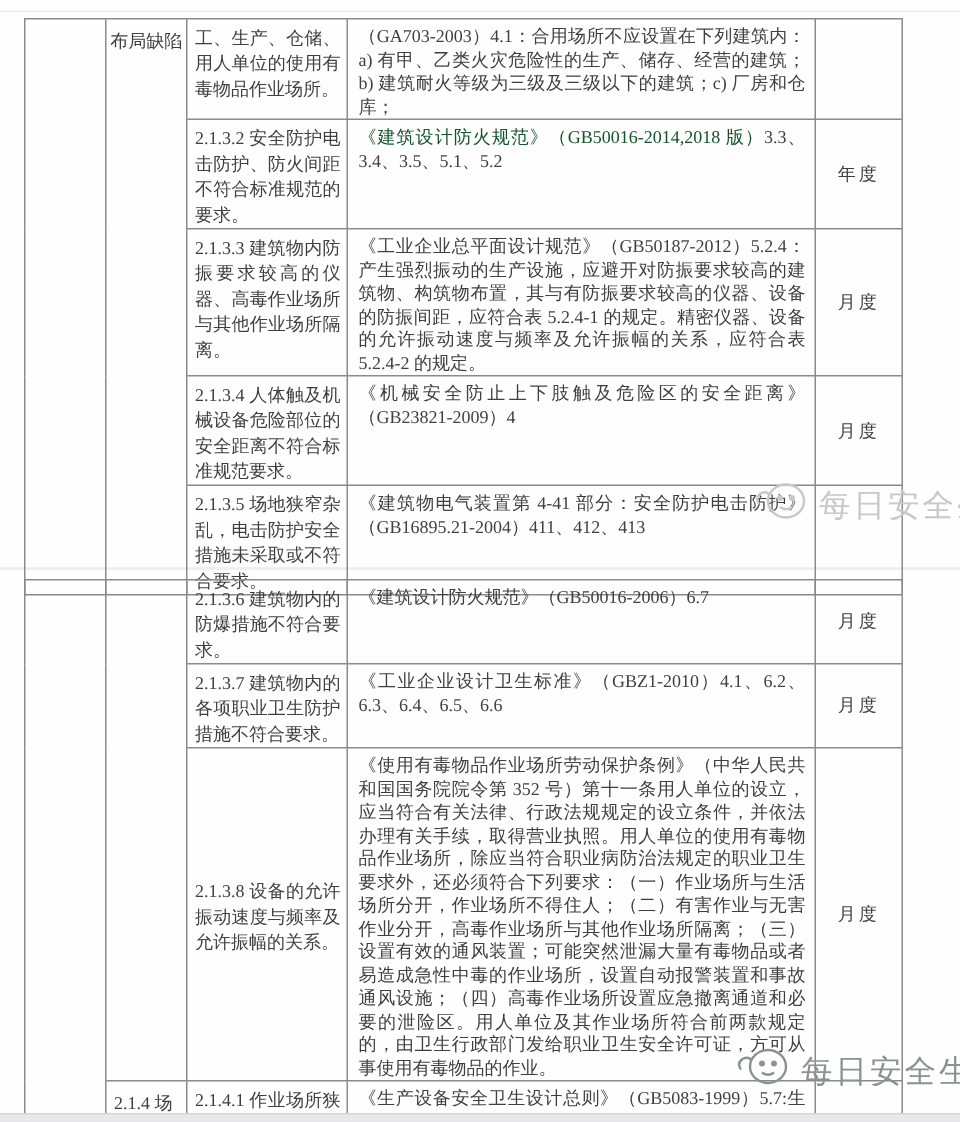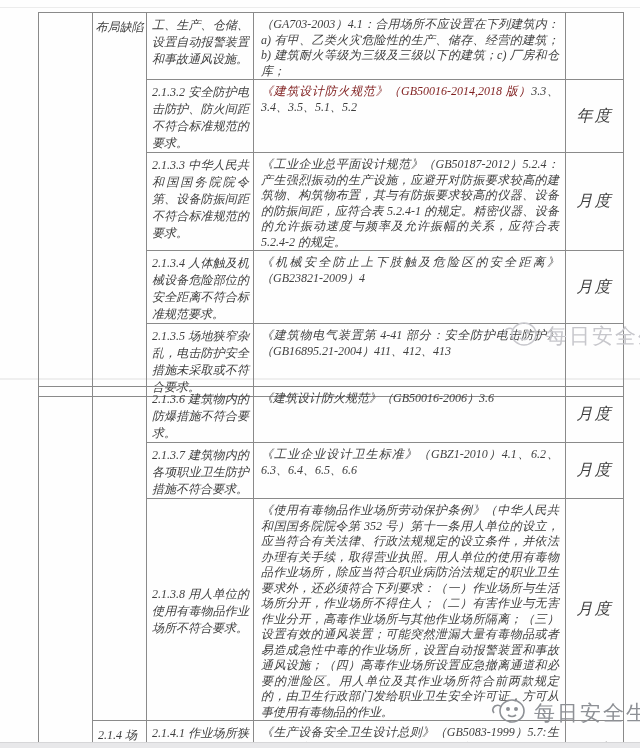--- a/index.html
+++ b/index.html
@@ -16,8 +16,8 @@
     background:#e8e8ea; border-top:1px solid #d6d6d8; z-index:5; }
 
   table.doc {
-    position:absolute; left:38px; border-collapse:collapse; table-layout:fixed;
-    width:585px; border:1.5px solid #7d7d7d;font-style:italic;
+    position:absolute; left:16px; border-collapse:collapse; table-layout:fixed;
+    width:585px; border:1.5px solid #7d7d7d;
   }
   table.doc.t1 { top:12px; }
   table.doc.t2 { top:386px; }

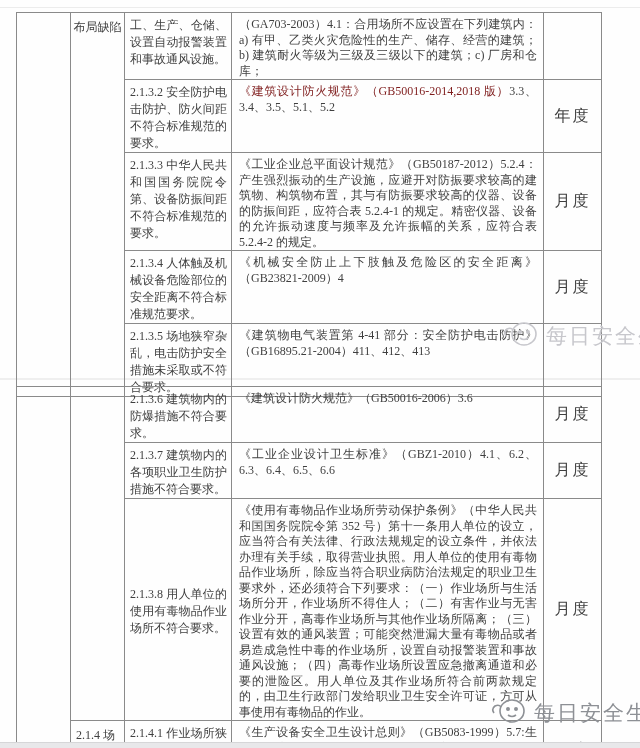--- a/index.html
+++ b/index.html
@@ -65,7 +65,7 @@
       <td class="c-cat" rowspan="5">
         <span>布局缺陷</span>
       </td>
-      <td class="c-item">工、生产、仓储、设置自动报警装置和事故通风设施。</td>
+      <td class="c-item">工、生产、仓储、用人单位的使用有毒物品作业场所。</td>
       <td class="c-ref">（GA703-2003）4.1：合用场所不应设置在下列建筑内：a) 有甲、乙类火灾危险性的生产、储存、经营的建筑；b) 建筑耐火等级为三级及三级以下的建筑；c) 厂房和仓库；</td>
       <td class="c-freq"></td>
     </tr>

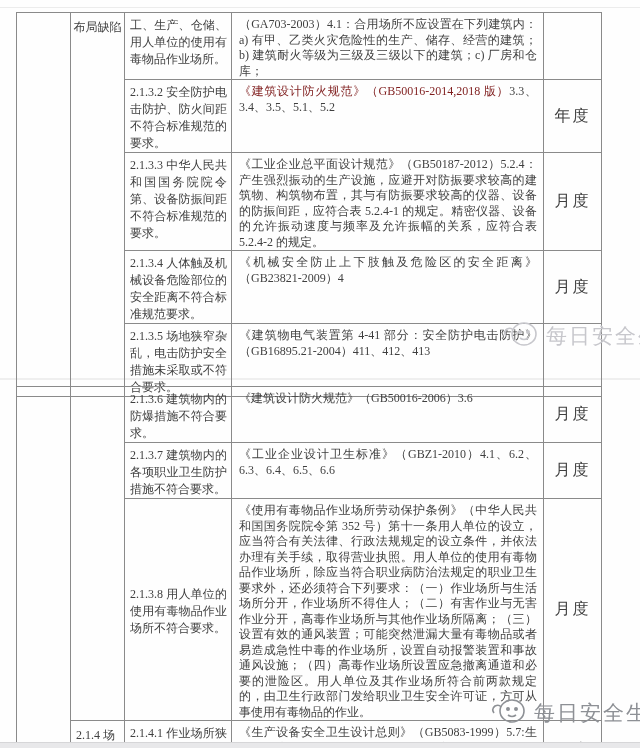--- a/index.html
+++ b/index.html
@@ -32,7 +32,7 @@
   td.c-ref  { padding:4px 6px 0 7px; line-height:15.5px; text-align:justify; }
   td.c-freq { text-align:center; vertical-align:middle; font-size:16px; letter-spacing:2px; }
   td.v-mid  { vertical-align:middle; }
-  .red { color:#7f1d1d; }
+  .red { color:#14532d; }
 
   .watermark {
     position:absolute; display:flex; align-items:center; gap:4px;

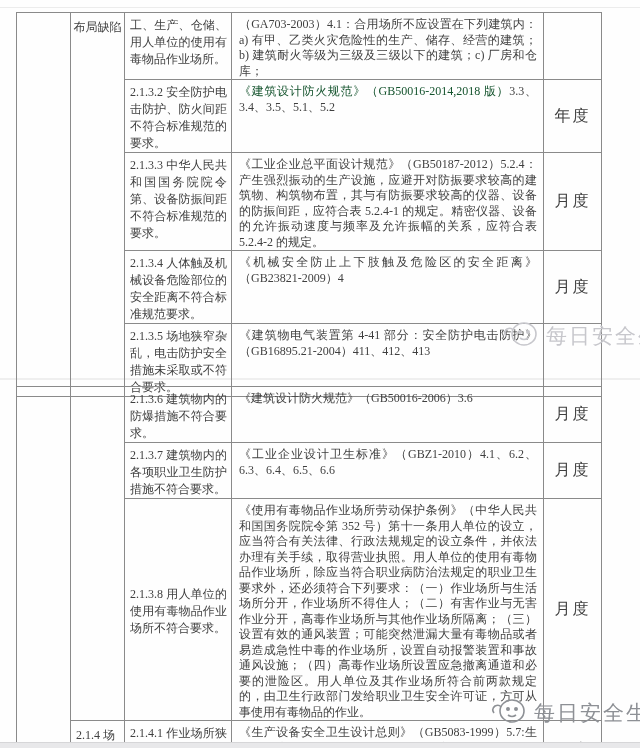--- a/index.html
+++ b/index.html
@@ -30,7 +30,7 @@
   td.c-cat2 { text-align:left; padding:5px 4px 0 5px; line-height:18px; }
   td.c-item { padding:4px 4px 0 5px; line-height:17px; text-align:justify; }
   td.c-ref  { padding:4px 6px 0 7px; line-height:15.5px; text-align:justify; }
-  td.c-freq { text-align:center; vertical-align:middle; font-size:16px; letter-spacing:2px; }
+  td.c-freq { text-align:center; vertical-align:middle; font-size:12px; letter-spacing:2px; }
   td.v-mid  { vertical-align:middle; }
   .red { color:#14532d; }
 

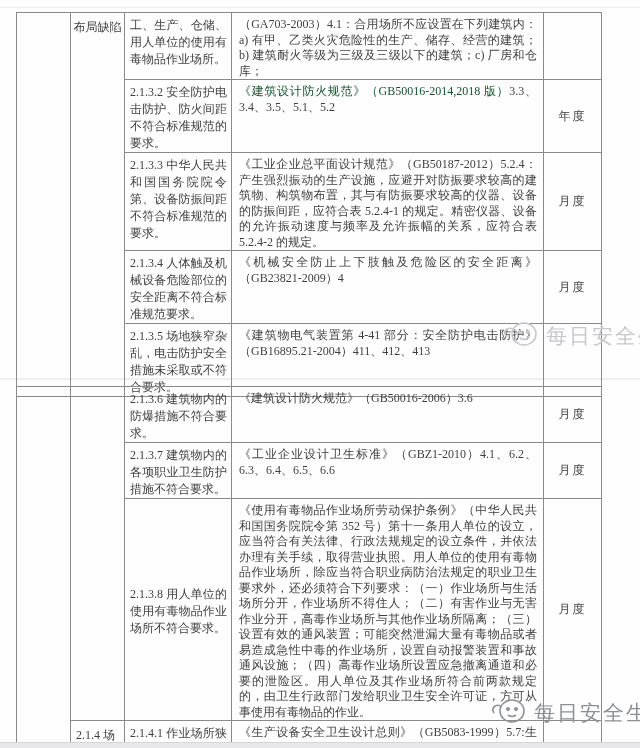--- a/index.html
+++ b/index.html
@@ -77,7 +77,7 @@
       <td class="c-freq">年度</td>
     </tr>
     <tr style="height:90px;">
-      <td class="c-item">2.1.3.3 中华人民共和国国务院院令第、设备防振间距不符合标准规范的要求。</td>
+      <td class="c-item">2.1.3.3 建筑物内防振要求较高的仪器、高毒作业场所与其他作业场所隔离。</td>
       <td class="c-ref">《工业企业总平面设计规范》（GB50187-2012）5.2.4：产生强烈振动的生产设施，应避开对防振要求较高的建筑物、构筑物布置，其与有防振要求较高的仪器、设备的防振间距，应符合表 5.2.4-1 的规定。精密仪器、设备的允许振动速度与频率及允许振幅的关系，应符合表 5.2.4-2 的规定。</td>
       <td class="c-freq">月度</td>
     </tr>

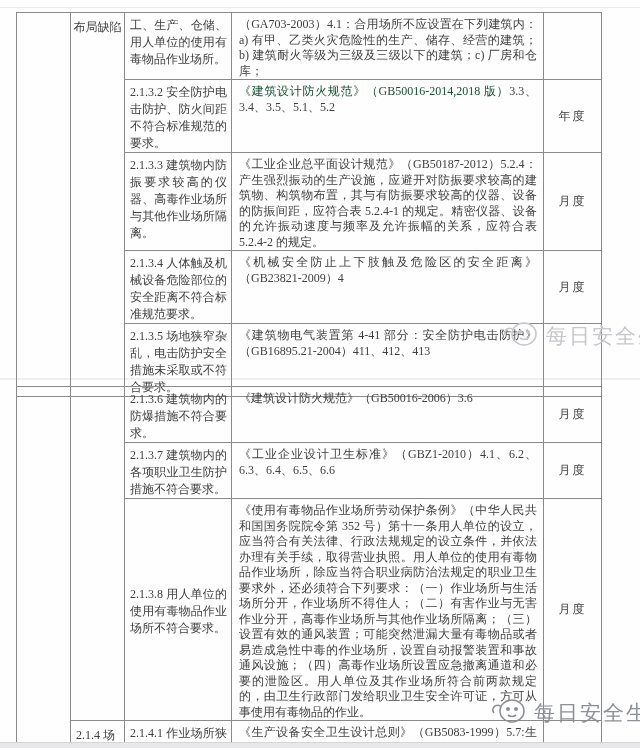--- a/index.html
+++ b/index.html
@@ -107,7 +107,7 @@
       <td class="c-blank" rowspan="4"></td>
       <td class="c-blank" rowspan="3"></td>
       <td class="c-item">2.1.3.6 建筑物内的防爆措施不符合要求。</td>
-      <td class="c-ref">《建筑设计防火规范》（GB50016-2006）3.6</td>
+      <td class="c-ref">《建筑设计防火规范》（GB50016-2006）6.7</td>
       <td class="c-freq">月度</td>
     </tr>
     <tr style="height:53px;padding-left:39px;">

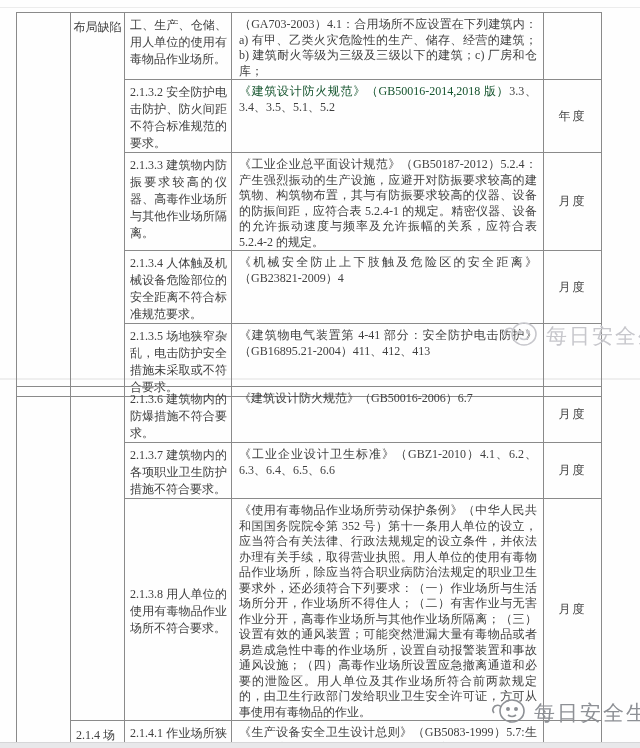--- a/index.html
+++ b/index.html
@@ -116,7 +116,7 @@
       <td class="c-freq">月度</td>
     </tr>
     <tr style="height:212px;">
-      <td class="c-item v-mid">2.1.3.8 用人单位的使用有毒物品作业场所不符合要求。</td>
+      <td class="c-item v-mid">2.1.3.8 设备的允许振动速度与频率及允许振幅的关系。</td>
       <td class="c-ref">《使用有毒物品作业场所劳动保护条例》（中华人民共和国国务院院令第 352 号）第十一条用人单位的设立，应当符合有关法律、行政法规规定的设立条件，并依法办理有关手续，取得营业执照。用人单位的使用有毒物品作业场所，除应当符合职业病防治法规定的职业卫生要求外，还必须符合下列要求：（一）作业场所与生活场所分开，作业场所不得住人；（二）有害作业与无害作业分开，高毒作业场所与其他作业场所隔离；（三）设置有效的通风装置；可能突然泄漏大量有毒物品或者易造成急性中毒的作业场所，设置自动报警装置和事故通风设施；（四）高毒作业场所设置应急撤离通道和必要的泄险区。用人单位及其作业场所符合前两款规定的，由卫生行政部门发给职业卫生安全许可证，方可从事使用有毒物品的作业。</td>
       <td class="c-freq">月度</td>
     </tr>

